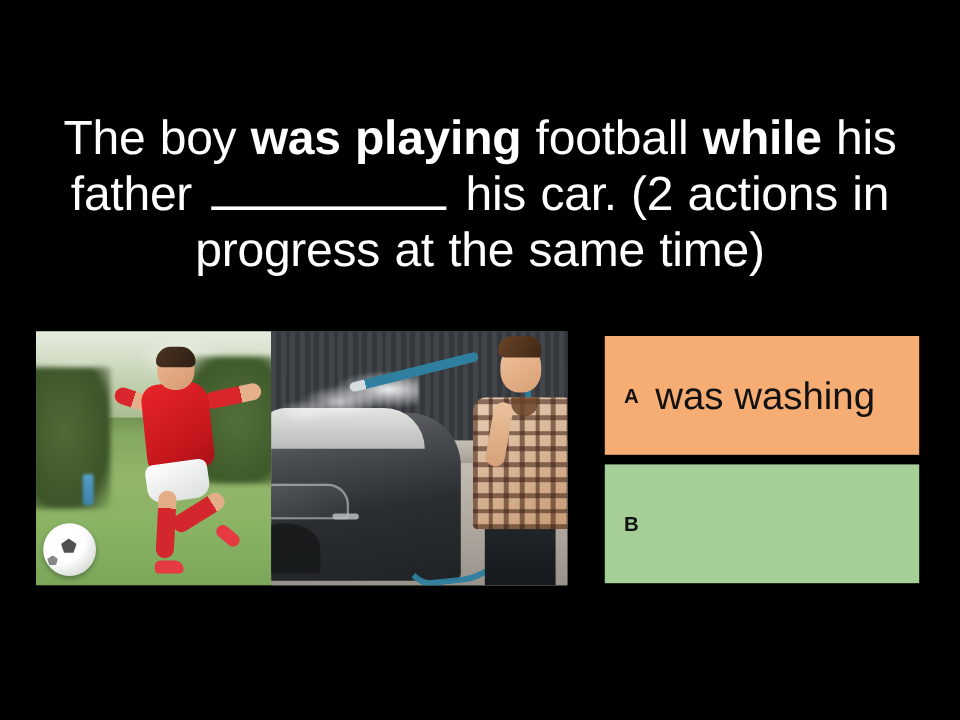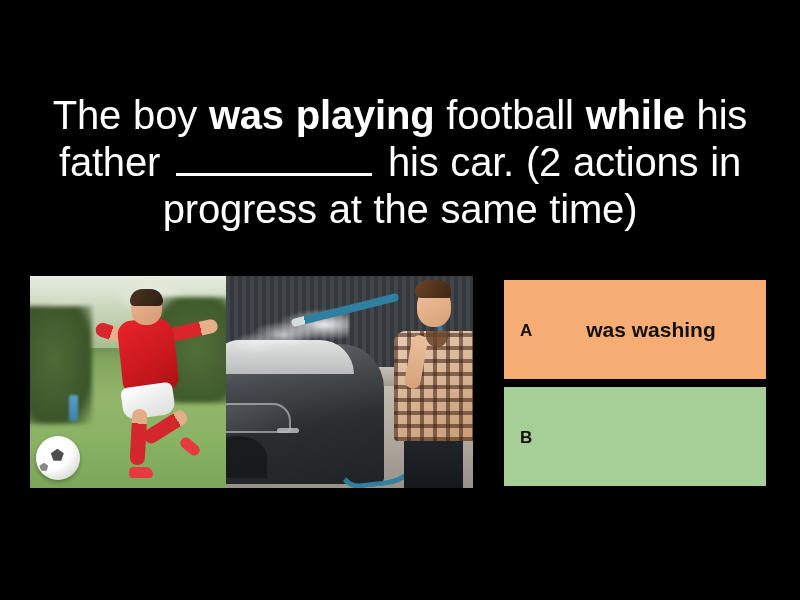--- a/index.html
+++ b/index.html
@@ -303,11 +303,11 @@
     width: 100%;
     padding: 0 10px 0 42px;
     box-sizing: border-box;
-    text-align: center;
+    text-align: left;
     color: #111111;
-    font-size: 21px;
+    font-size: 32px;
     line-height: 36px;
-    font-weight: 700;
+    font-weight: 400;
   }
 </style>
 </head>

